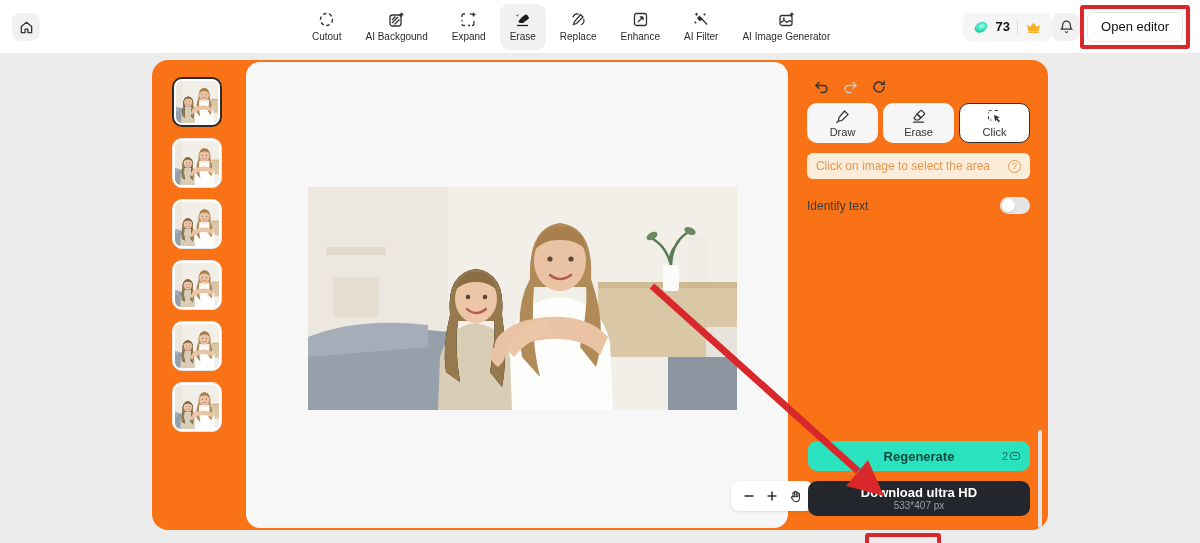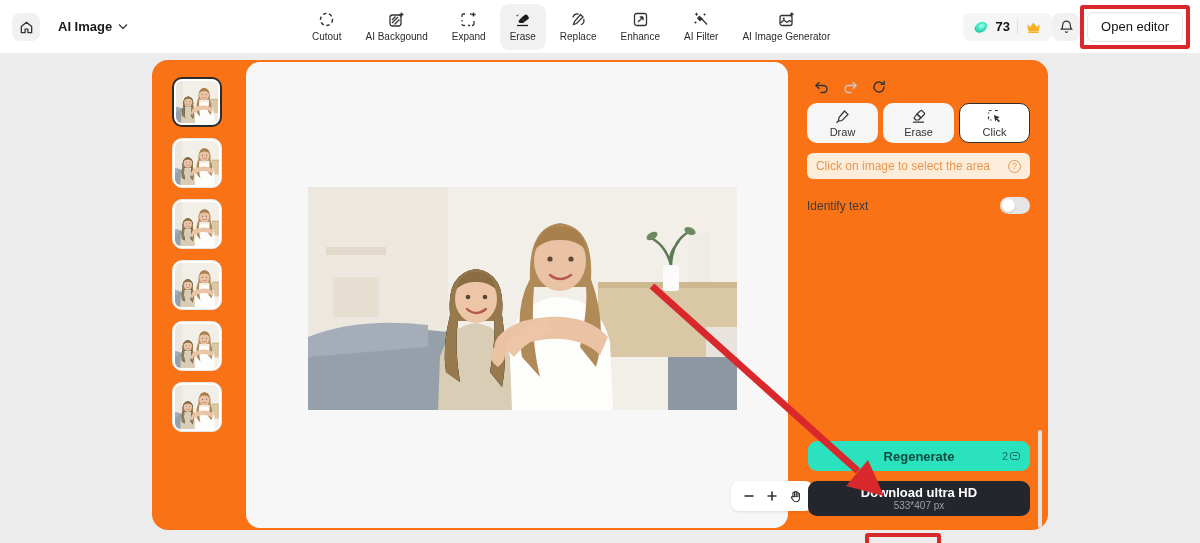--- a/index.html
+++ b/index.html
@@ -136,12 +136,6 @@
         </svg>
     </div>
 
-    <div class="app-menu">
-      <span class="lbl">AI Image</span>
-      <svg width="10" height="7" viewBox="0 0 10 7" fill="none" stroke="#444" stroke-width="1.5">
-          <path d="M1 1.5 5 5.5 9 1.5"></path>
-        </svg>
-    </div>
 
     <div class="tools">
       <div class="tool">

